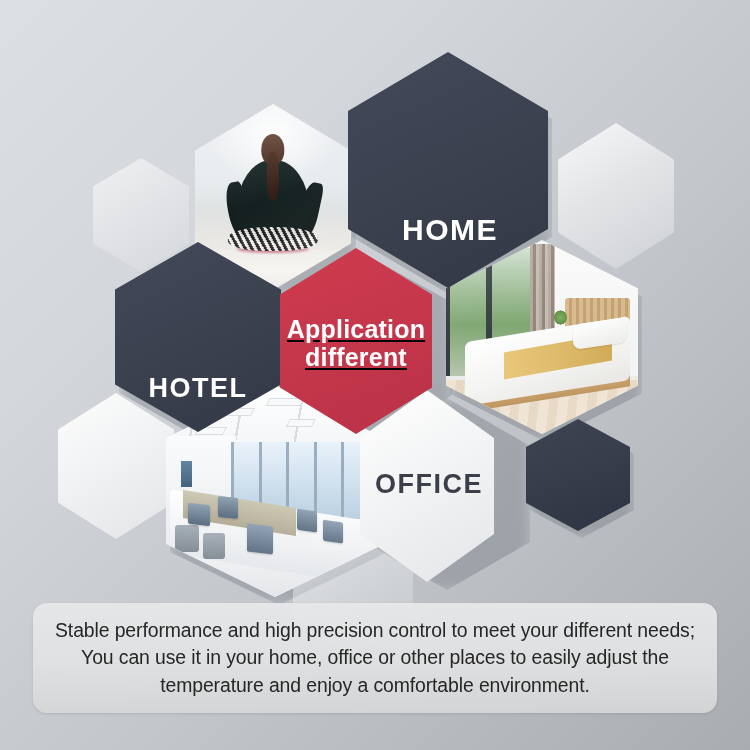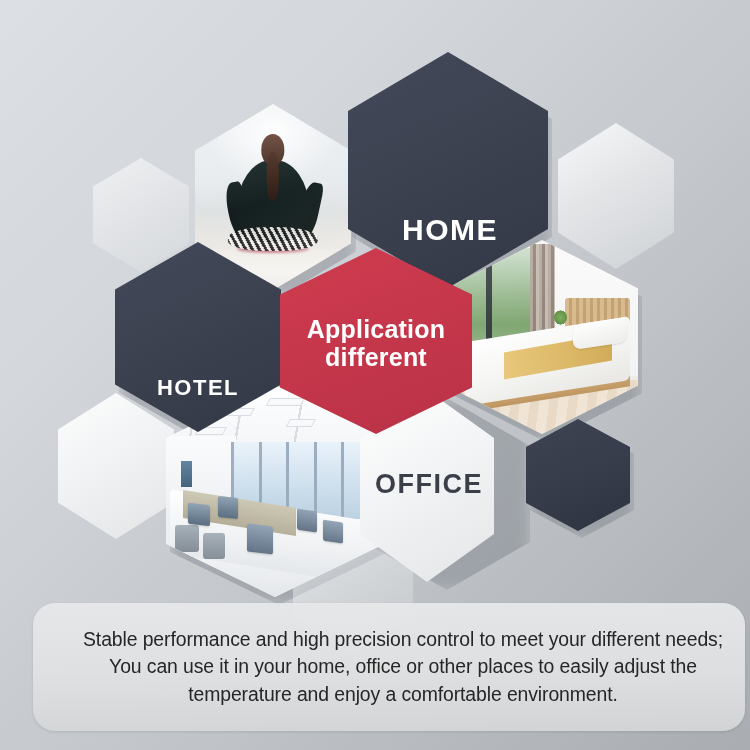--- a/index.html
+++ b/index.html
@@ -501,7 +501,7 @@
   </div>
 
   <div class="hex-shadow" style="left:284px; top:256px; width:168px; height:186px;"></div>
-  <div class="hex hex-red" style="left:280px; top:248px; width:192px; height:186px; z-index:9;">
+  <div class="hex hex-red" style="left:280px; top:248px; width:152px; height:186px; z-index:9;text-decoration:underline;">
     <div id="label-center" class="hex-label label-light">
       <div>Application</div>
       <div>different</div>

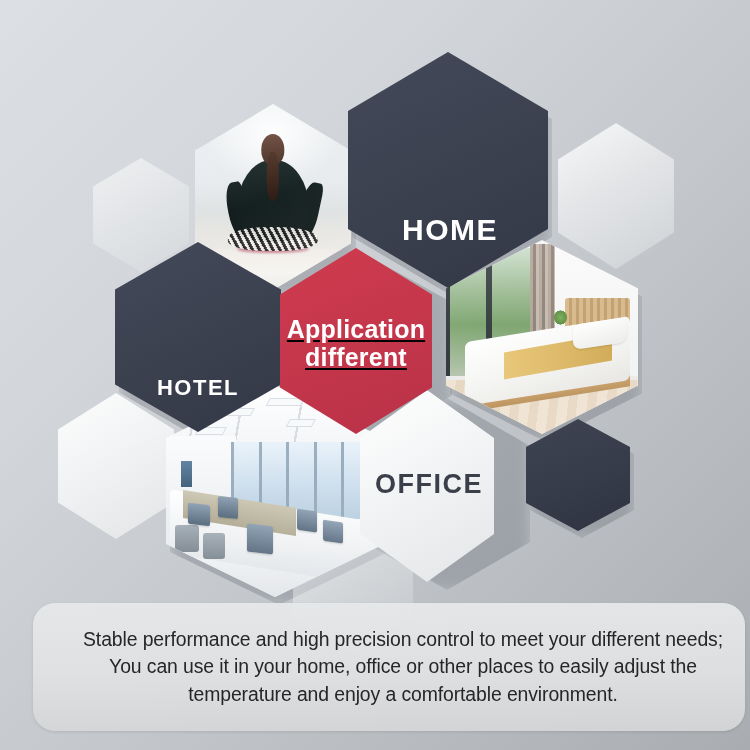--- a/index.html
+++ b/index.html
@@ -80,7 +80,7 @@
     transform: translate(2px, 60px);
   }
   #label-hotel {
-    font-size: 22px;
+    font-size: 27px;
     transform: translate(0px, 38px);
     margin-top: 27px;
   }

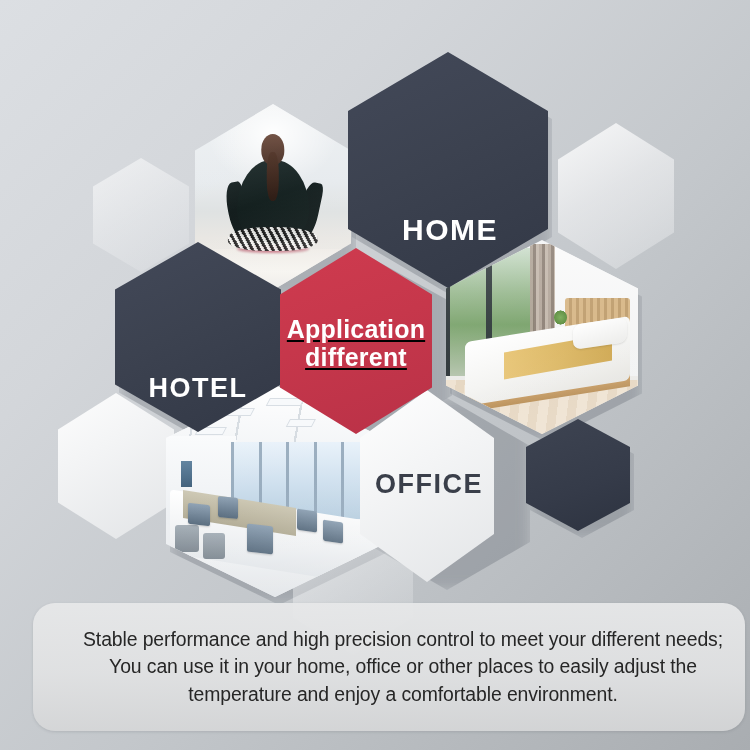--- a/index.html
+++ b/index.html
@@ -393,15 +393,14 @@
     left: 33px;
     top: 603px;
     width: 684px;
-    height: 128px;
-    border-radius: 22px;
+    height: 110px;
+    border-radius: 14px;
     background: linear-gradient(180deg, rgba(231,232,233,0.94) 0%, rgba(225,226,227,0.92) 55%, rgba(214,215,216,0.90) 100%);
     box-shadow: 0 1px 3px rgba(80,84,90,0.18);
     display: flex;
     align-items: center;
     justify-content: center;
     z-index: 20;
-    padding-left: 28px;
   }
   #caption-text {
     color: #262626;

